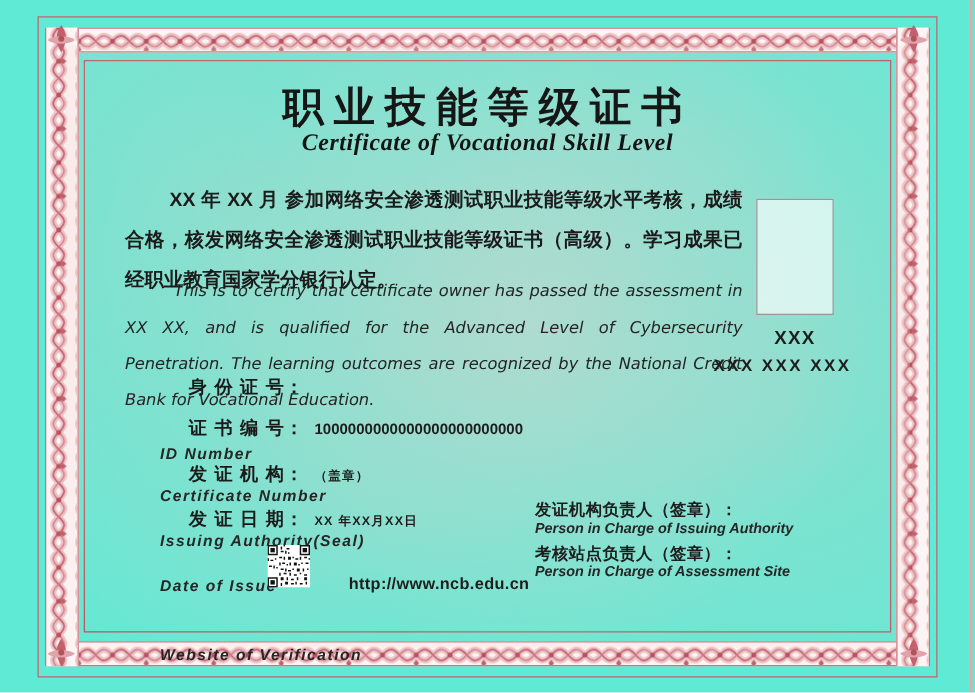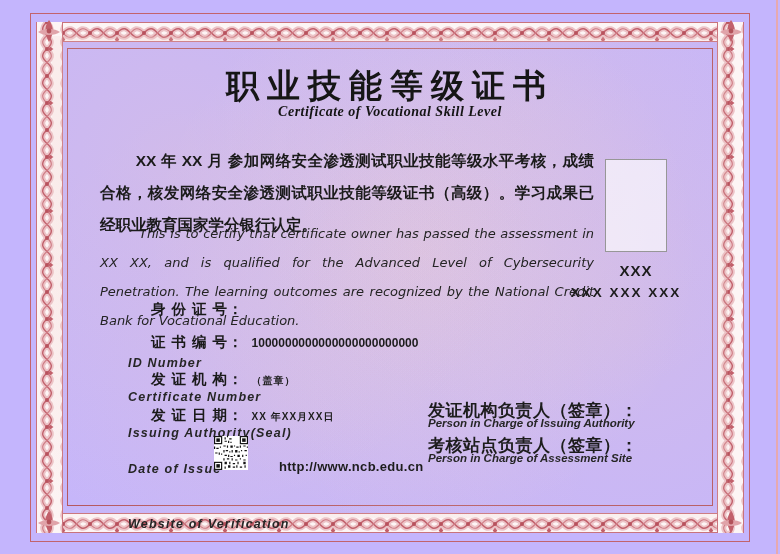--- a/index.html
+++ b/index.html
@@ -3,7 +3,7 @@
 <meta charset="utf-8">
 <style>
   html,body{margin:0;padding:0;background:#ffffff;}
-  .cert{position:relative;width:780px;height:554px;background:#c4b5fd;overflow:hidden;
+  .cert{position:relative;width:780px;height:554px;background:#5eead4;overflow:hidden;
         font-family:"Liberation Sans",sans-serif;color:#1d1d1d;}
   
   .outer-line{position:absolute;left:30px;right:30px;top:13px;bottom:12px;

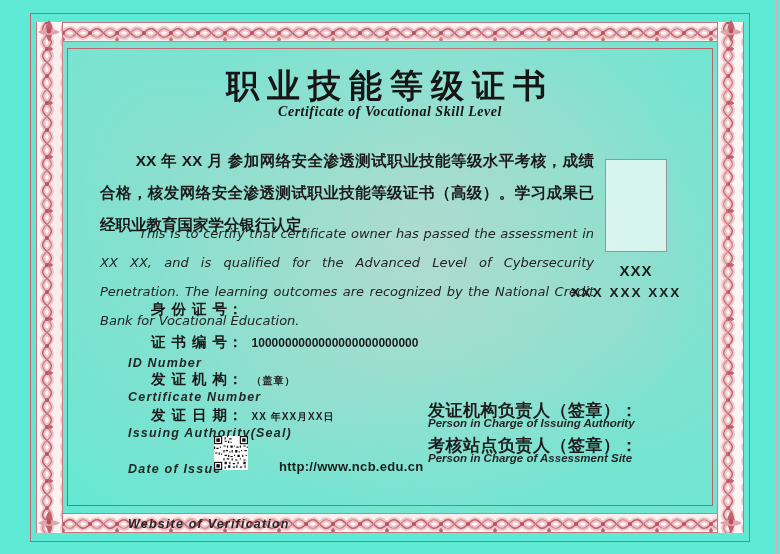--- a/index.html
+++ b/index.html
@@ -29,7 +29,7 @@
   .abs{position:absolute;}
   .title{left:0;right:0;top:64px;text-align:center;font-size:33px;font-weight:700;
          letter-spacing:8px;color:#161616;}
-  .subtitle{left:0;right:0;top:104px;text-align:center;font-size:14px;font-weight:700;
+  .subtitle{left:0;right:0;top:104px;text-align:center;font-size:19px;font-weight:700;
             font-style:italic;font-family:"Liberation Serif",serif;color:#141414;letter-spacing:.5px;}
   .body-cn{left:100px;top:145px;width:494px;font-size:15.5px;font-weight:600;line-height:32px;
            text-align:justify;text-indent:2.3em;color:#1b1b1b;}

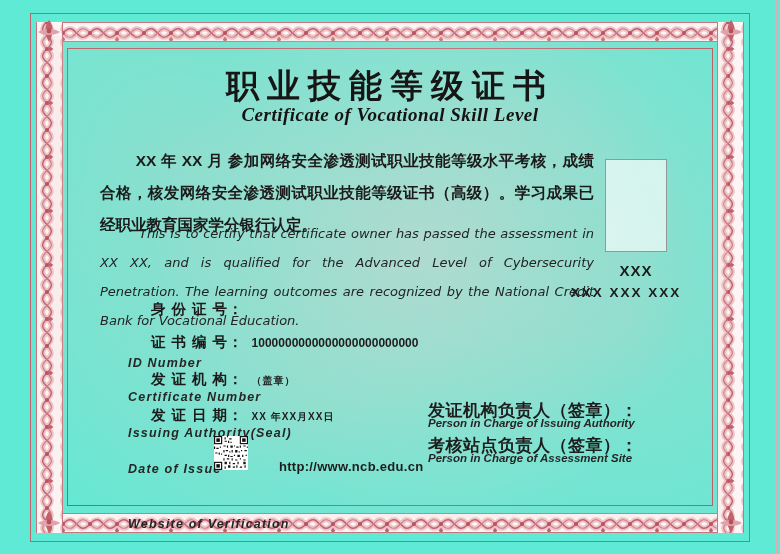--- a/index.html
+++ b/index.html
@@ -47,7 +47,7 @@
   .field-value{font-size:12px;font-weight:600;letter-spacing:0;}
   .value-cjk{font-size:10px;font-weight:700;letter-spacing:1px;}
   .url-text{font-size:13px;font-weight:600;letter-spacing:.3px;padding-left:25px;}
-  .sig-cn{font-size:17px;font-weight:700;letter-spacing:.5px;white-space:nowrap;}
+  .sig-cn{font-size:13px;font-weight:700;letter-spacing:.5px;white-space:nowrap;}
   .sig-en{font-size:11.5px;font-weight:600;font-style:italic;color:#262626;white-space:nowrap;}
   .row{display:flex;align-items:baseline;gap:8px;}
 </style>

